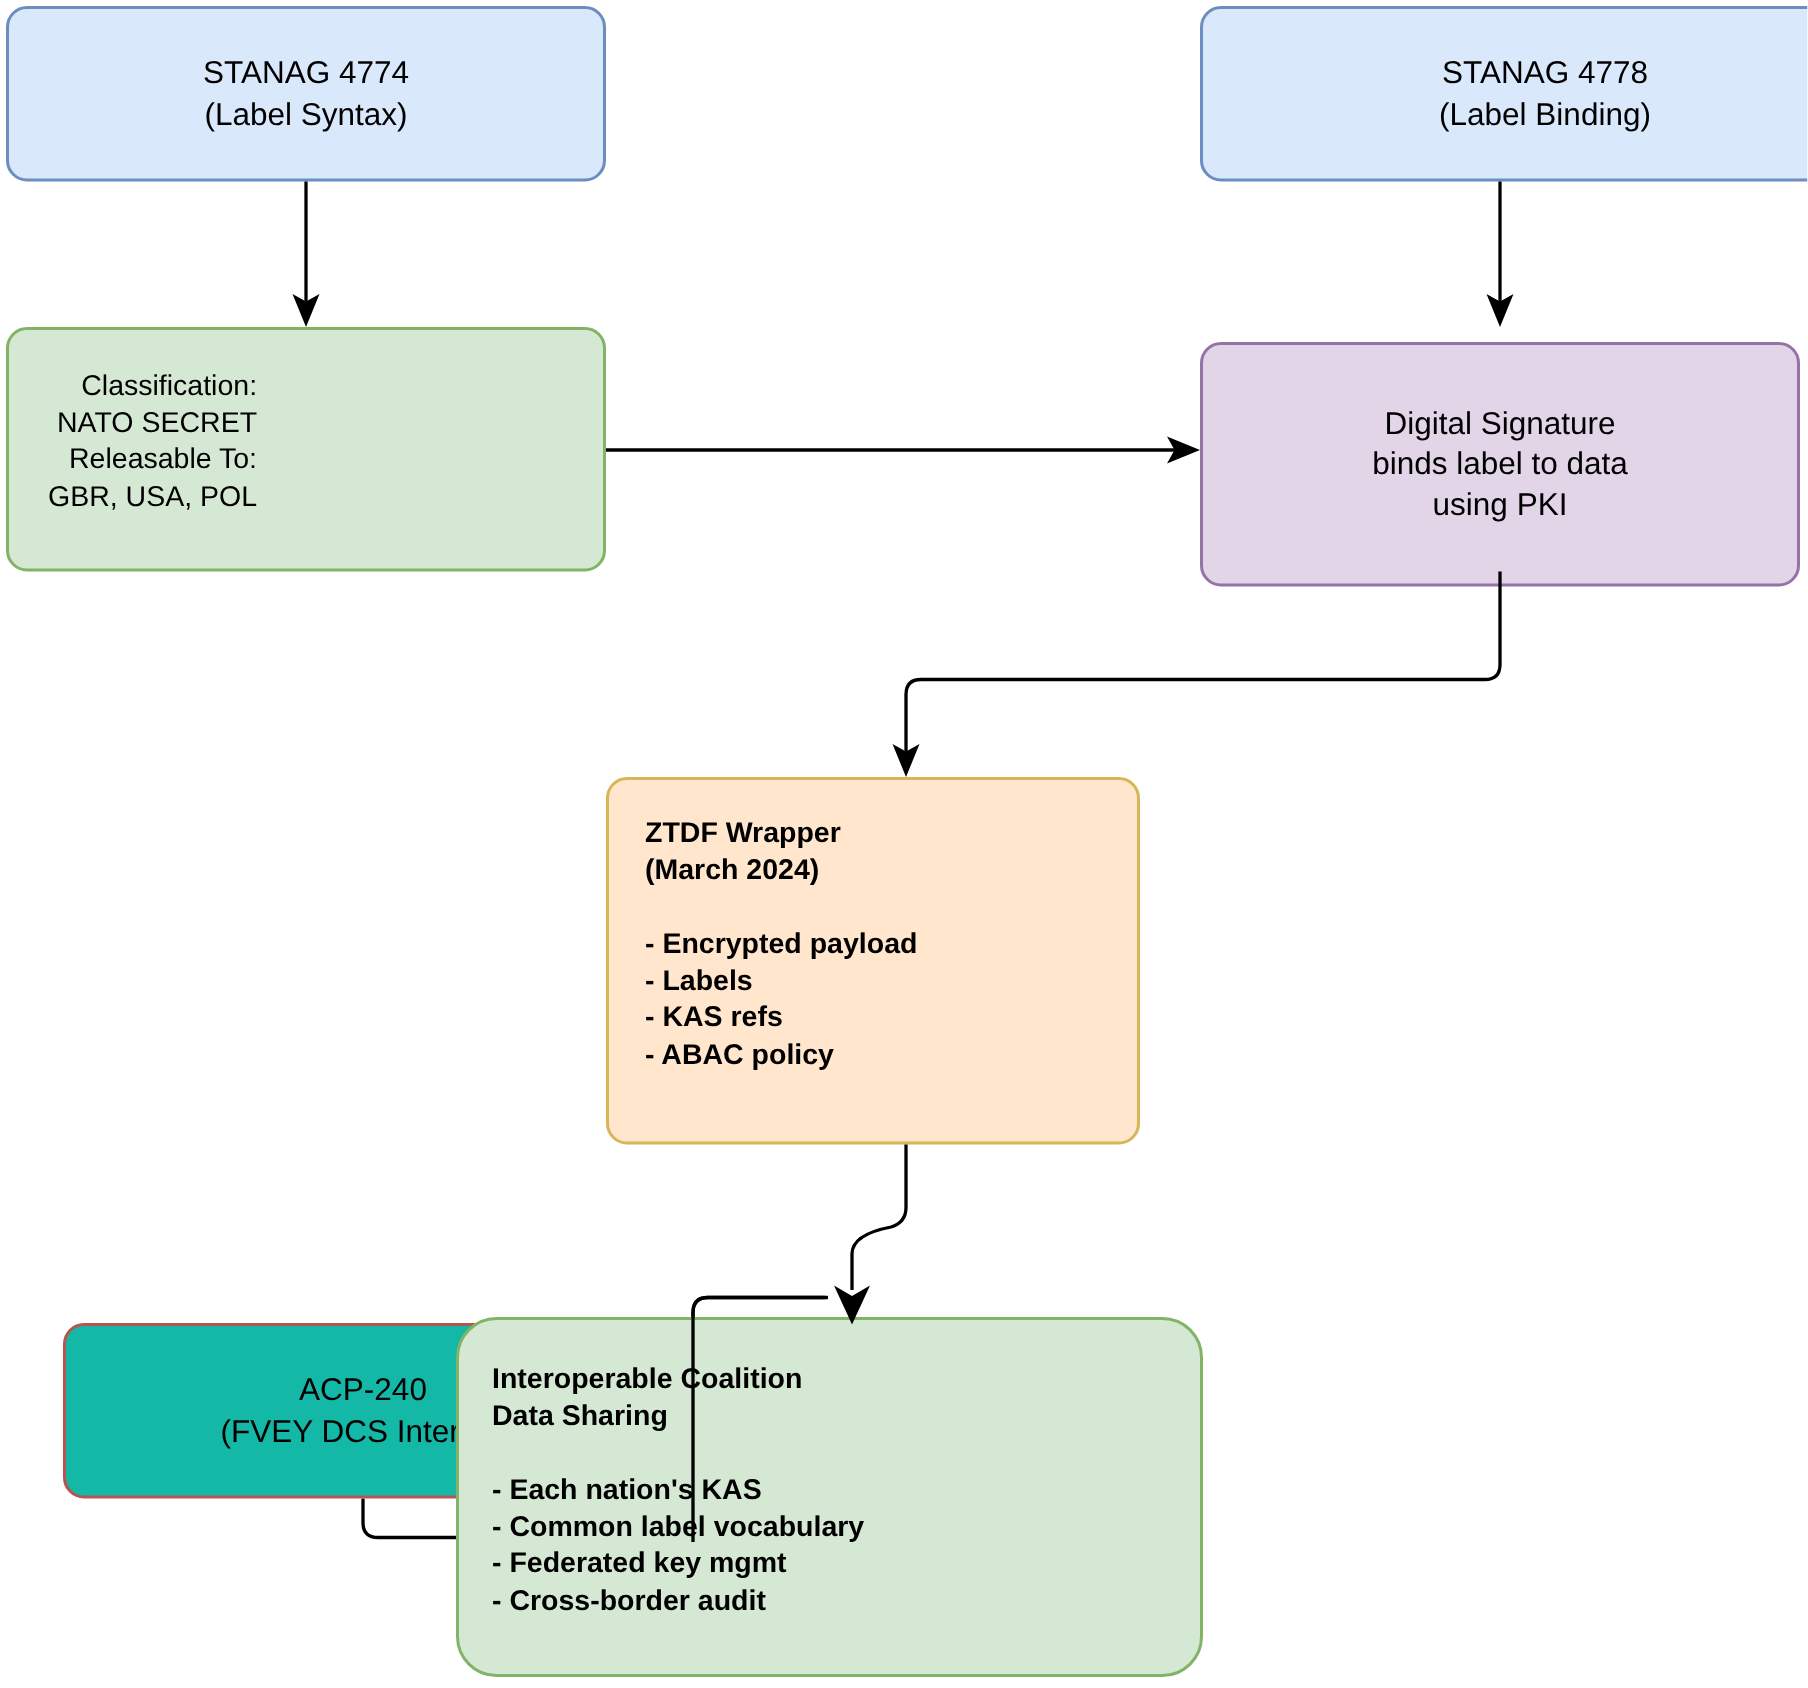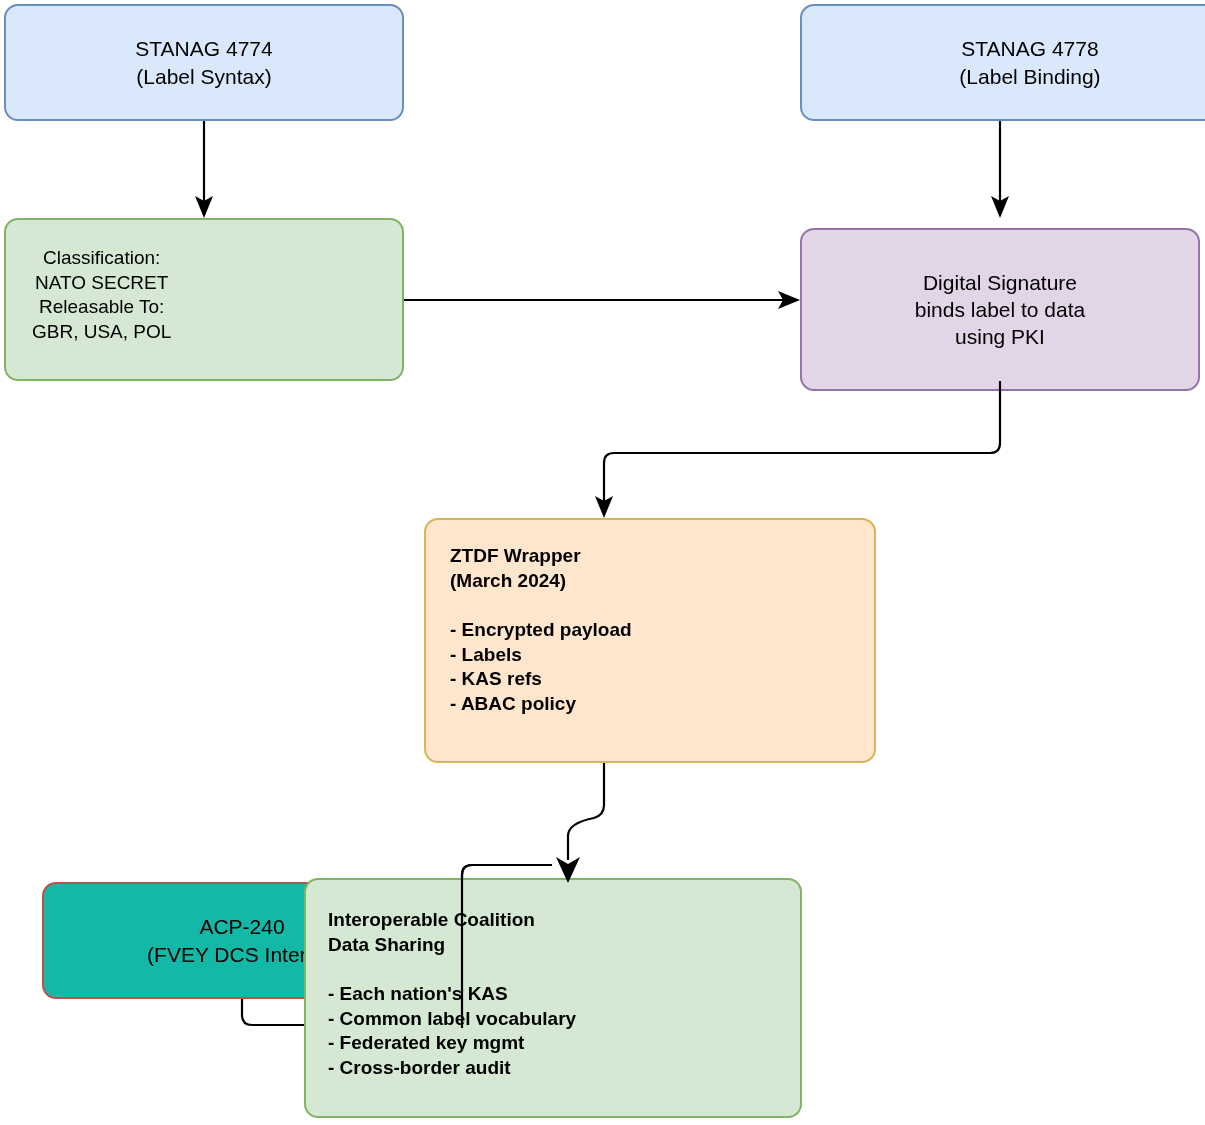--- a/index.html
+++ b/index.html
@@ -67,7 +67,7 @@
   .node.left-plain .node-text {
     font-weight: normal;
     font-size: 19px;
-    text-align: center;
+    text-align: right;
   }
 
   

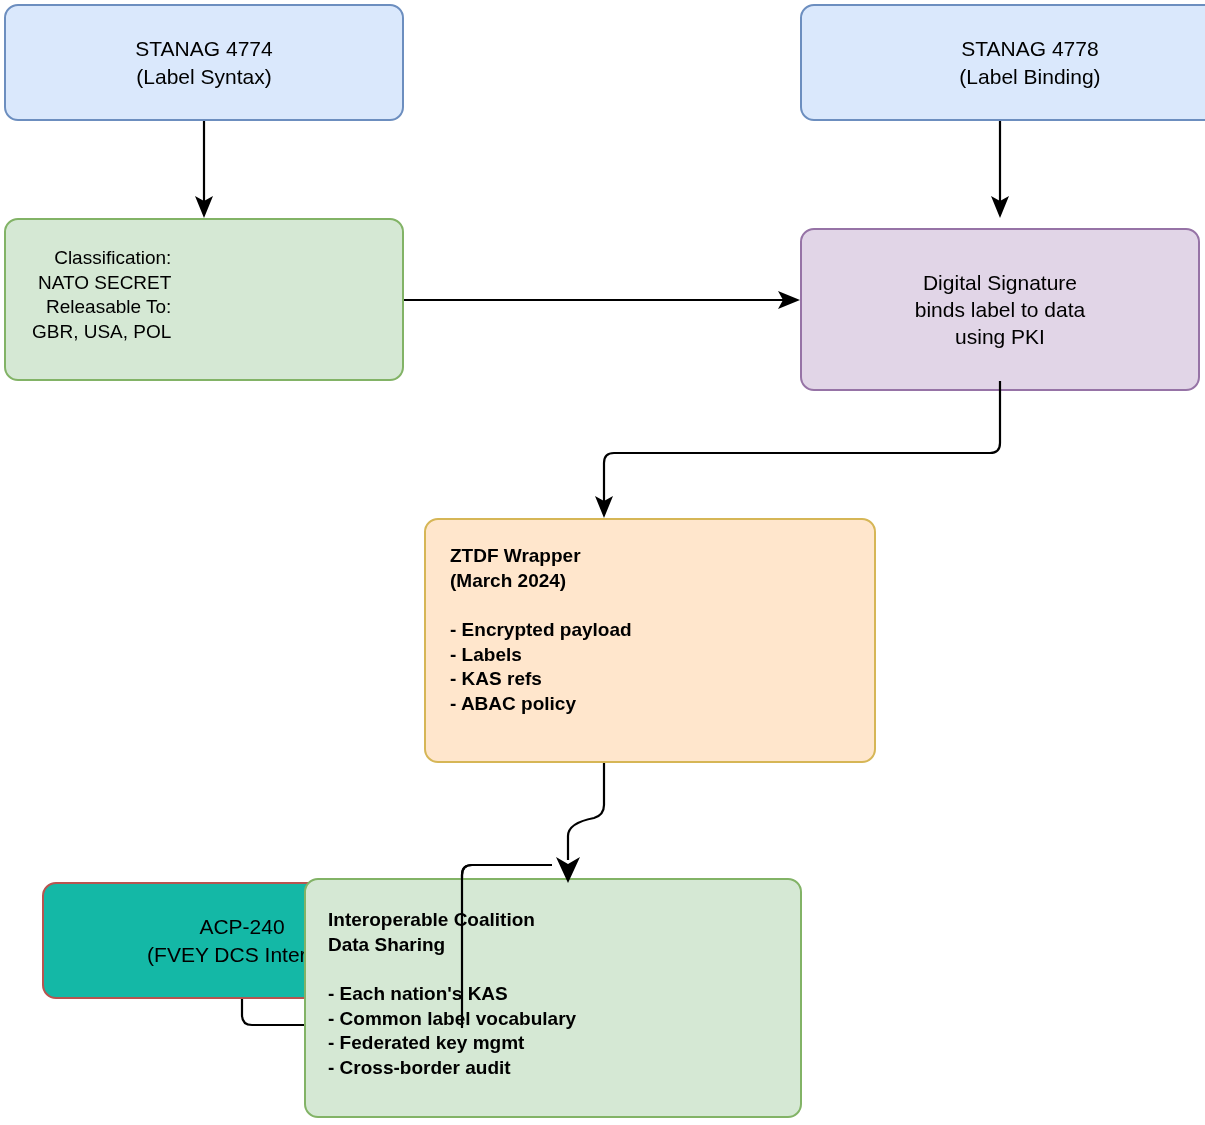--- a/index.html
+++ b/index.html
@@ -87,7 +87,7 @@
   #node-stanag-4778 { left: 800px; top: 4px;   width: 460px; height: 117px; }
   #node-label-fields{ left: 4px;   top: 218px; width: 400px; height: 163px; padding: 26px 0 0 26px; }
   #node-digital-sig { left: 800px; top: 228px; width: 400px; height: 163px; }
-  #node-ztdf        { left: 424px; top: 518px; width: 452px; height: 245px; padding: 24px 0 0 24px; }
+  #node-ztdf        { left: 404px; top: 518px; width: 356px; height: 245px; padding: 24px 0 0 24px; }
   #node-acp240      { left: 42px;  top: 882px; width: 400px; height: 117px; z-index: 2; }
   #node-coalition   { left: 304px; top: 878px; width: 498px; height: 240px; padding: 28px 0 0 22px; z-index: 3; }
 

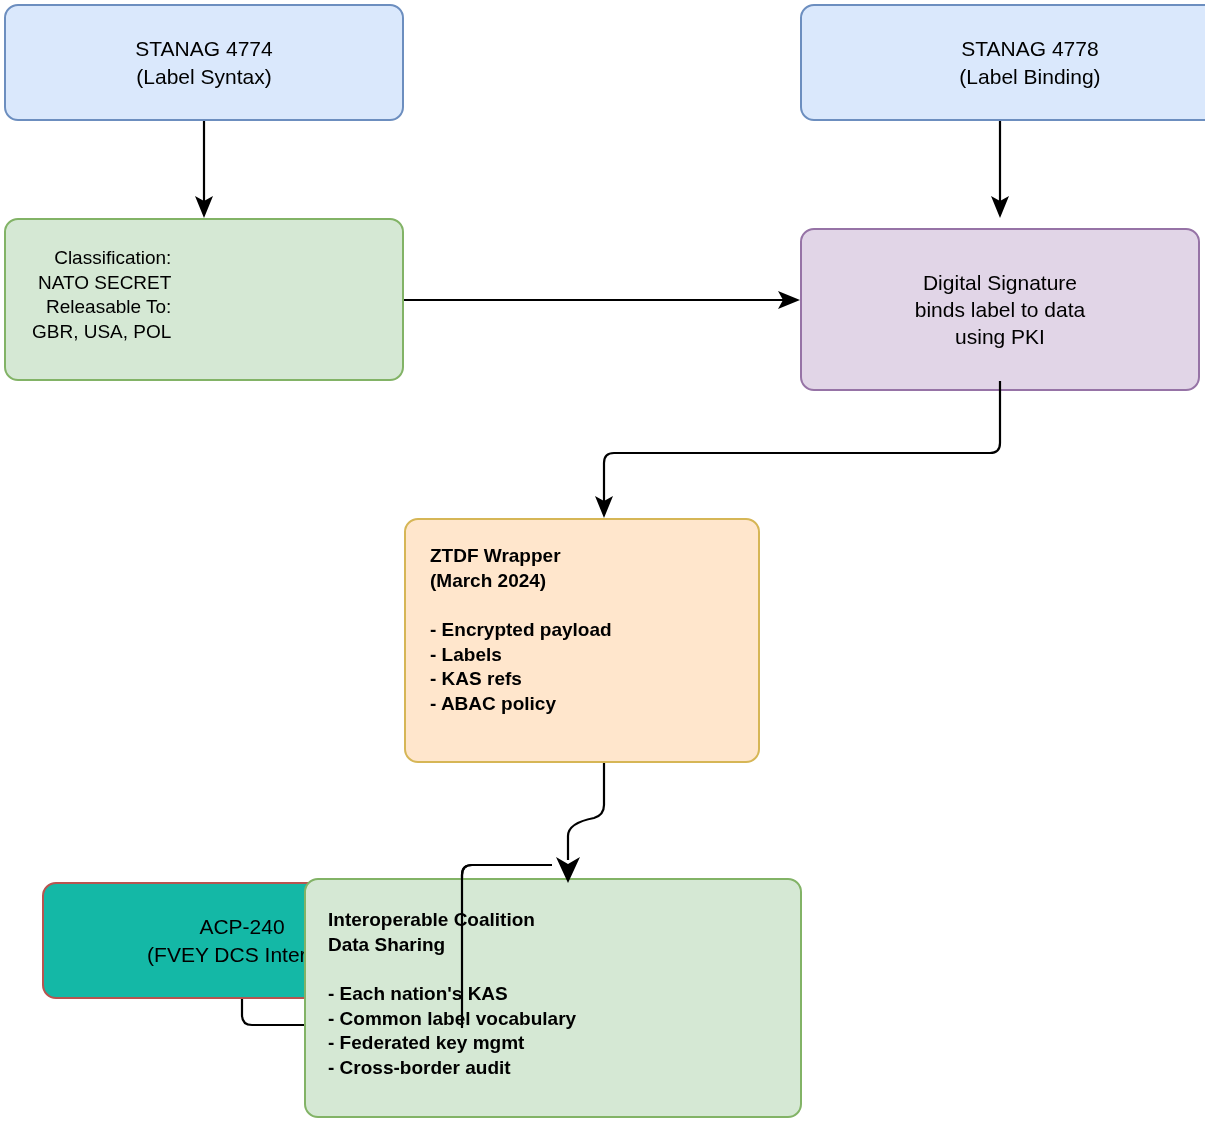--- a/index.html
+++ b/index.html
@@ -89,7 +89,7 @@
   #node-digital-sig { left: 800px; top: 228px; width: 400px; height: 163px; }
   #node-ztdf        { left: 404px; top: 518px; width: 356px; height: 245px; padding: 24px 0 0 24px; }
   #node-acp240      { left: 42px;  top: 882px; width: 400px; height: 117px; z-index: 2; }
-  #node-coalition   { left: 304px; top: 878px; width: 498px; height: 240px; padding: 28px 0 0 22px; z-index: 3; }
+  #node-coalition   { left: 304px; top: 878px; width: 498px; height: 240px; padding: 28px 0 0 22px; z-index: 3; border-radius: 27px; }
 
   .fill-blue   { background: #dae8fc; border-color: #6c8ebf; }
   .fill-green  { background: #d5e8d4; border-color: #82b366; }

